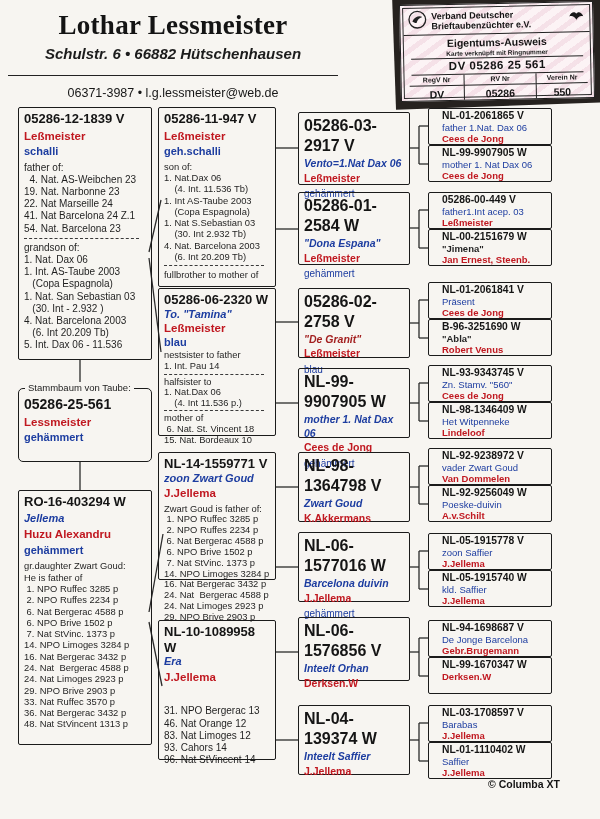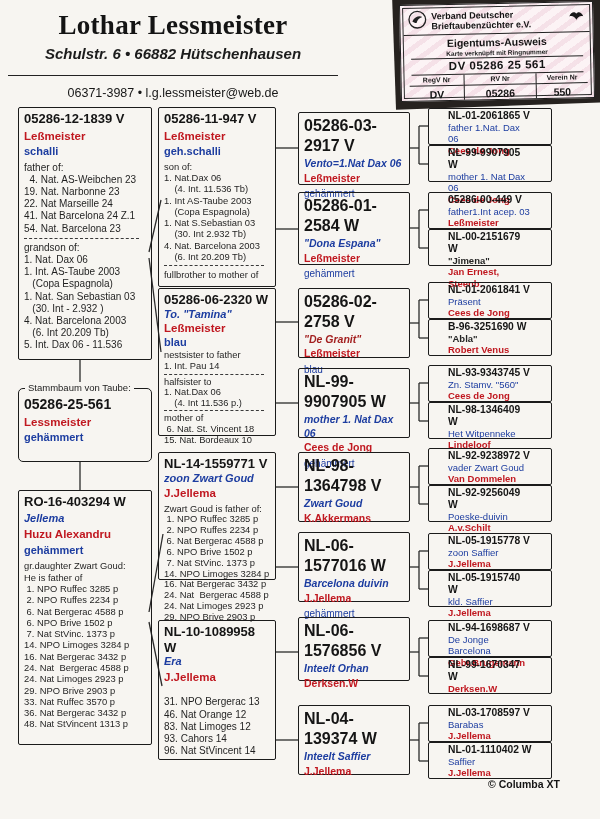--- a/index.html
+++ b/index.html
@@ -33,7 +33,7 @@
   .c1{left:18px;width:134px;}
   .c2{left:158px;width:118px;}
   .c3{left:298px;width:112px;}
-  .c4{left:428px;width:124px;height:37px;padding:1px 19px;}
+  .c4{left:428px;width:124px;height:37px;padding:1px 13px;}
   .rg{font-weight:700;color:#151515;font-size:13px;line-height:1.2;}
   .rg3{font-weight:700;color:#151515;font-size:16px;line-height:1.25;}
   .rg4{font-weight:700;color:#151515;font-size:10.3px;line-height:1.15;}

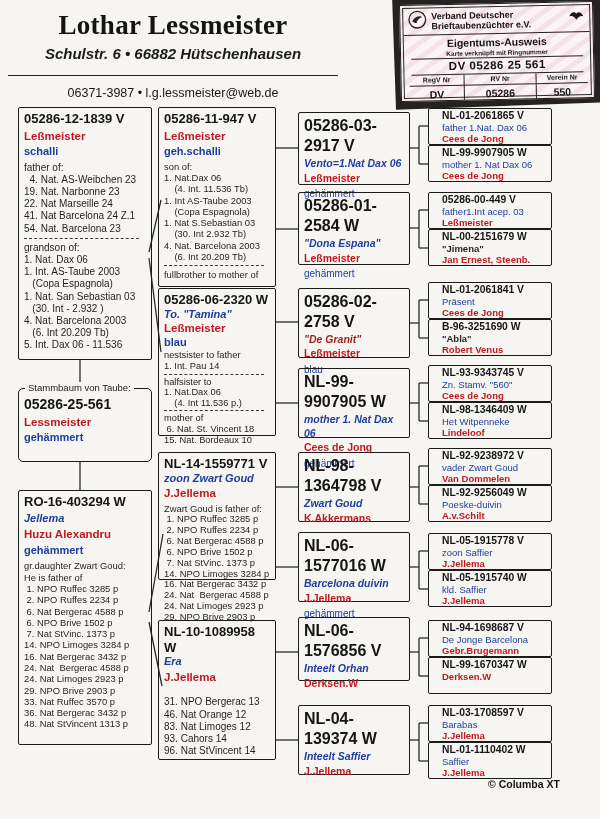--- a/index.html
+++ b/index.html
@@ -261,7 +261,7 @@
     <div class="rg">NL-10-1089958 W</div>
     <div class="nmb" style="margin-top:0">Era</div>
     <div class="nm" style="margin-top:1px">J.Jellema</div>
-    <div class="bt" style="margin-top:12px">31. NPO Bergerac 13
+    <div class="bt" style="margin-top:21px">31. NPO Bergerac 13
 46. Nat Orange 12
 83. Nat Limoges 12
 93. Cahors 14

